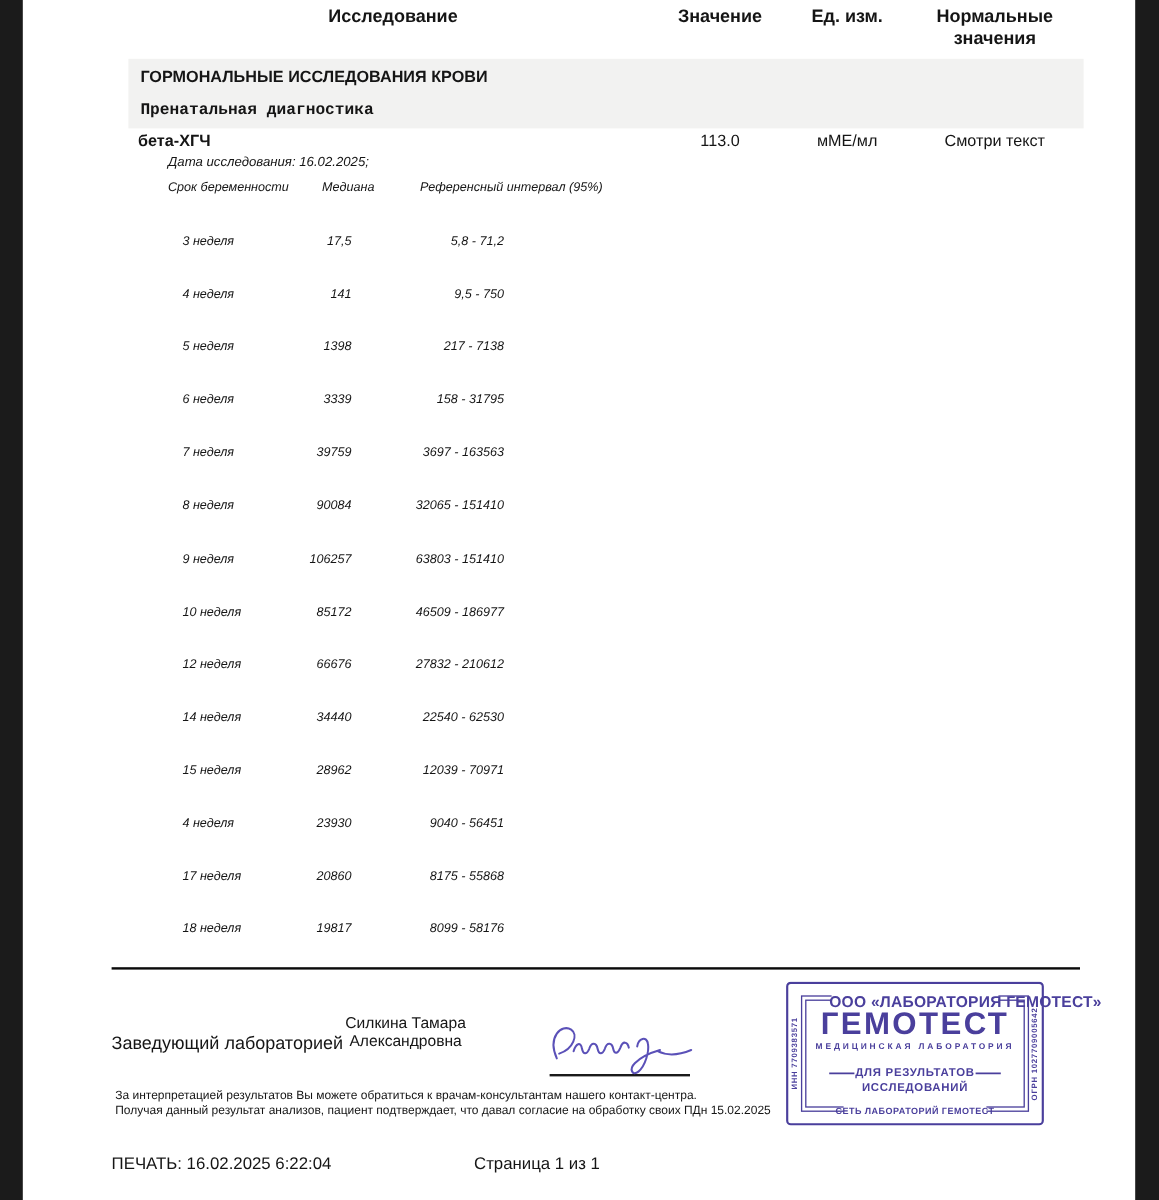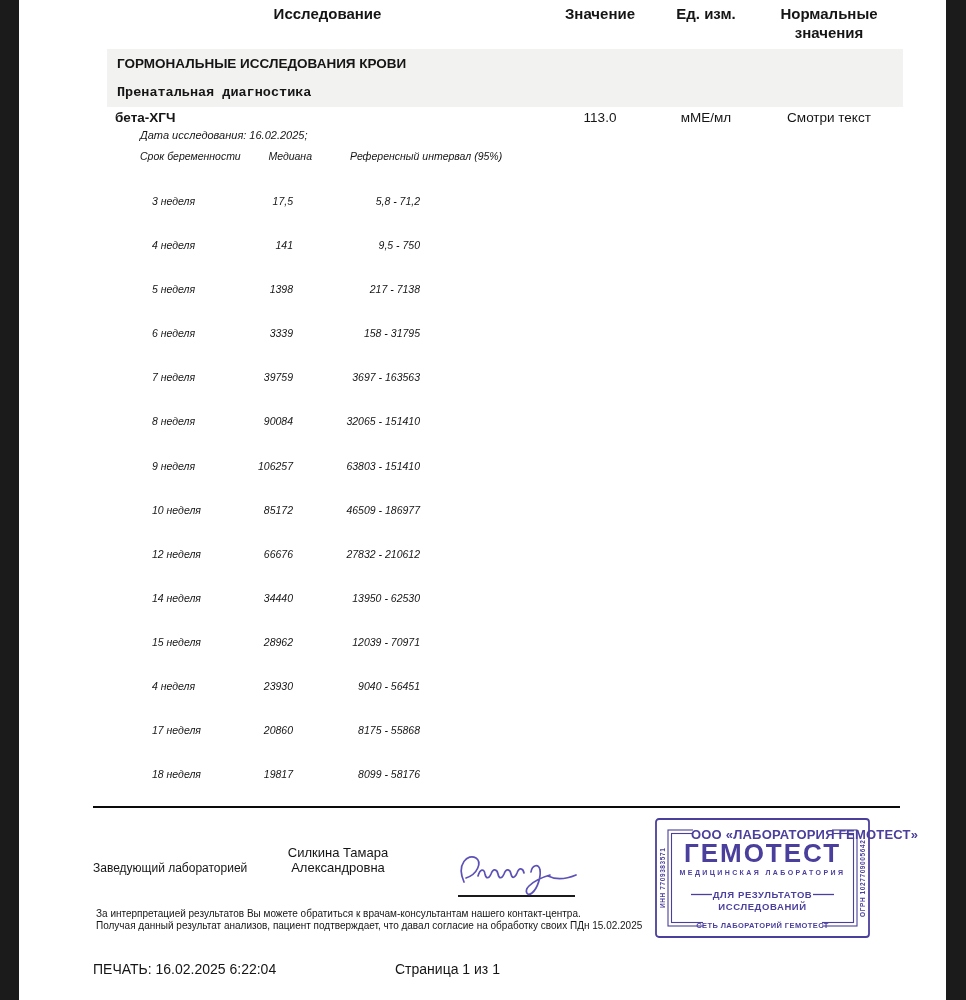--- a/index.html
+++ b/index.html
@@ -151,7 +151,7 @@
         <div class="ref-row">
           <span class="rw">14 неделя</span>
           <span class="rm">34440</span>
-          <span class="ri">13950 - 62530</span>
+          <span class="ri">22540 - 62530</span>
         </div>
         <div class="ref-row">
           <span class="rw">15 неделя</span>

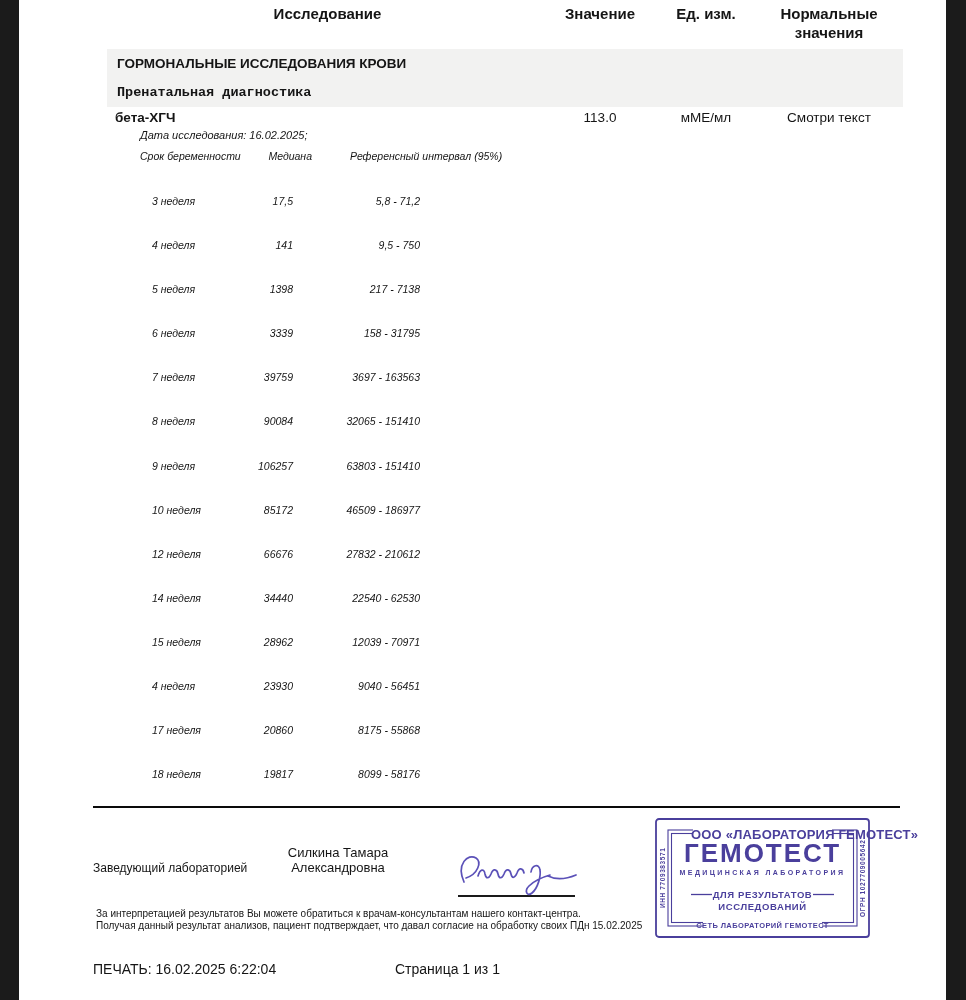--- a/index.html
+++ b/index.html
@@ -47,7 +47,7 @@
 
   
   .divider { position:absolute; left:93px; top:806px; width:807px; height:2px; background:#0a0a0a; }
-  .head-label { position:absolute; left:93px; top:861px; font-size:12px; }
+  .head-label { position:absolute; left:93px; top:861px; font-size:15px; }
   .doctor-name { position:absolute; left:276px; top:845px; width:124px; text-align:center; font-size:13px; line-height:15px; }
   .sig-line { position:absolute; left:458px; top:895px; width:117px; height:2px; background:#1a1a1a; }
   .signature { position:absolute; left:448px; top:846px; width:140px; height:52px; }

